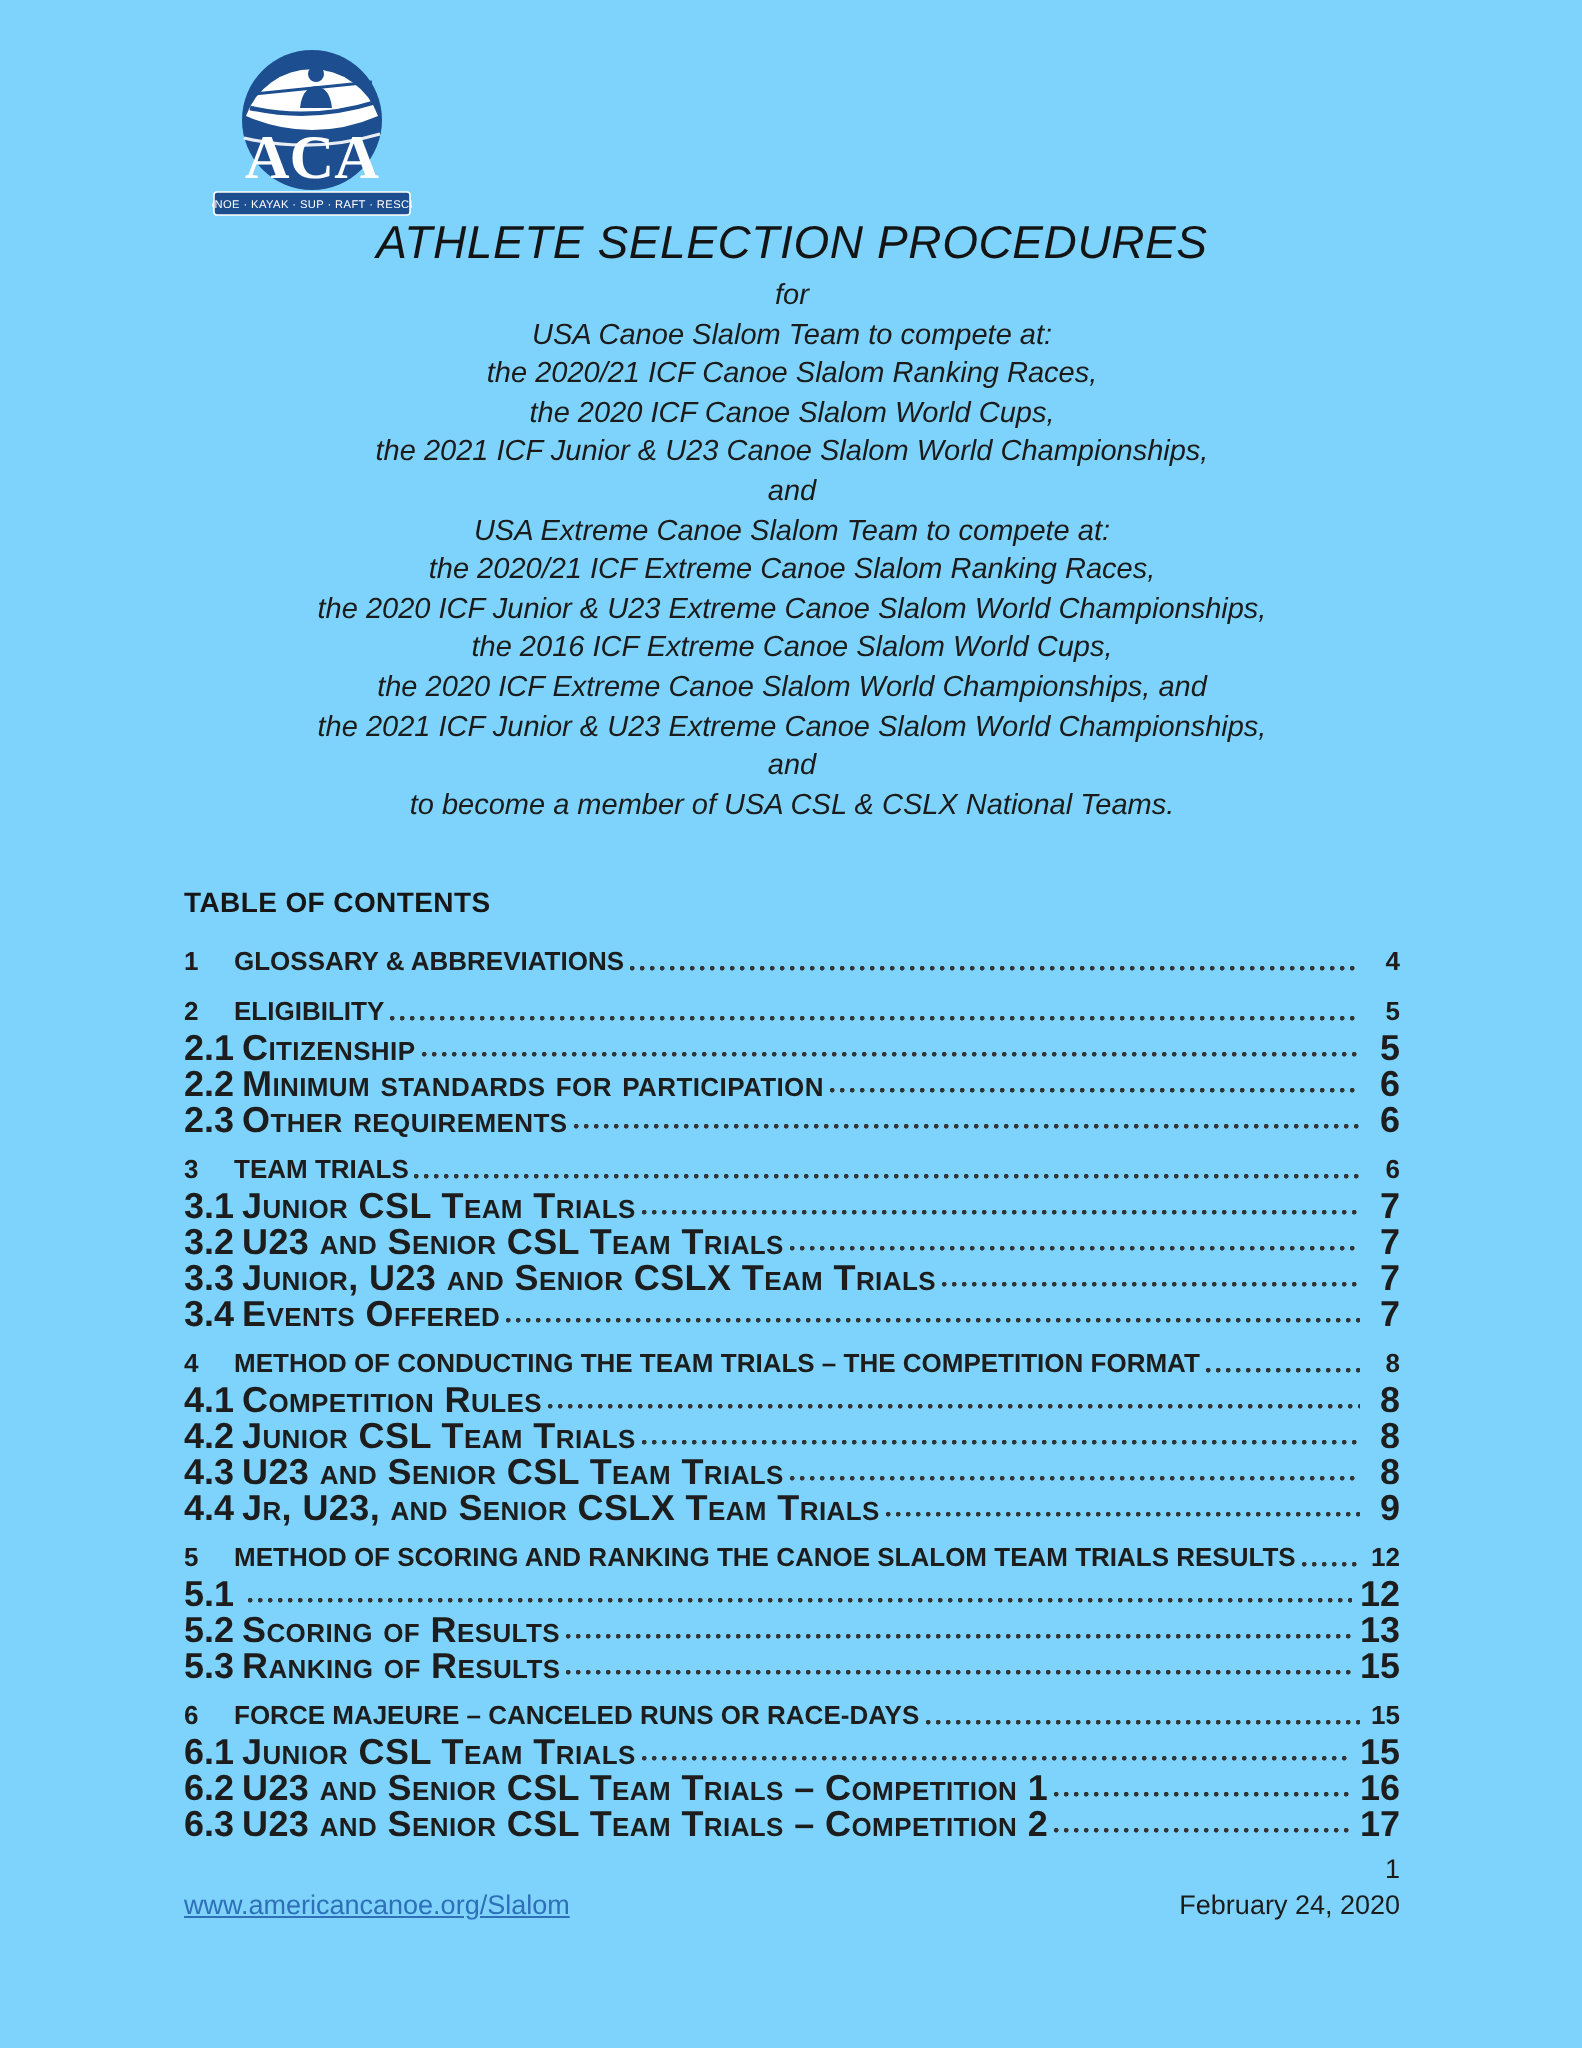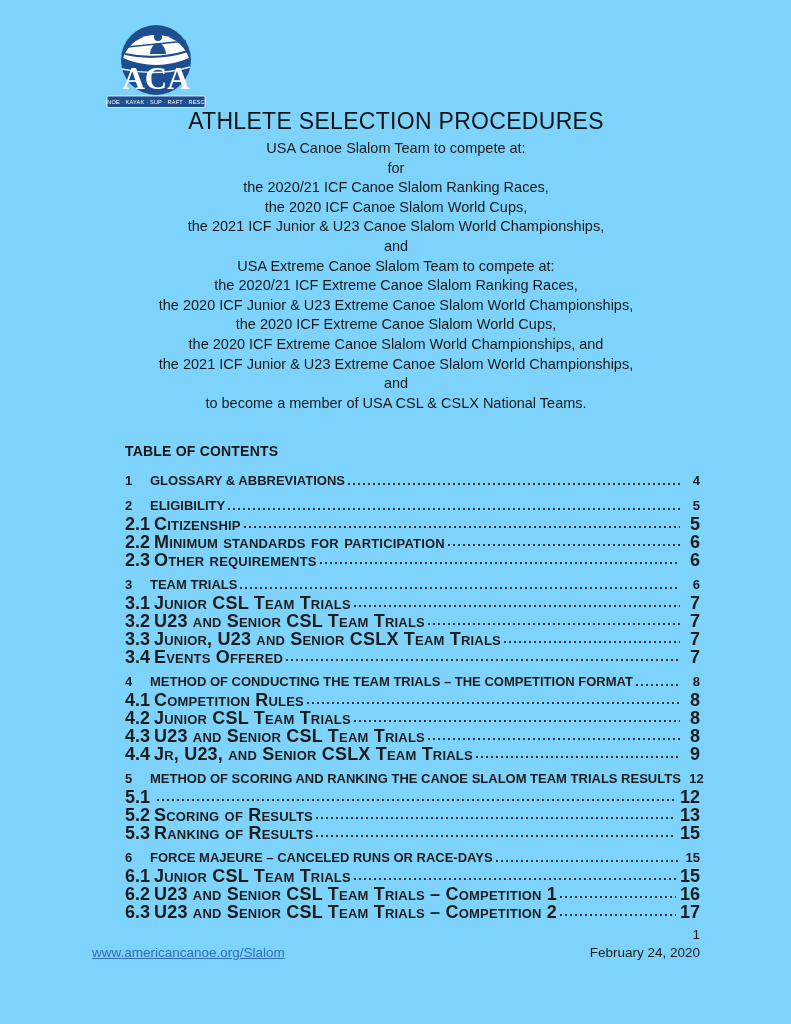--- a/index.html
+++ b/index.html
@@ -16,7 +16,7 @@
   .logo { position:absolute; left:106px; top:24px; width:100px; height:86px; }
 
   
-  .title-block { position:absolute; left:92px; right:91px; top:106px; text-align:center; }
+  .title-block { position:absolute; left:92px; right:91px; top:106px; text-align:center;font-style:italic; }
   .doc-heading {
     font-size:23px; font-weight:400; color:#141414;
     letter-spacing:0.3px; line-height:30px; margin:0 0 3px 0;

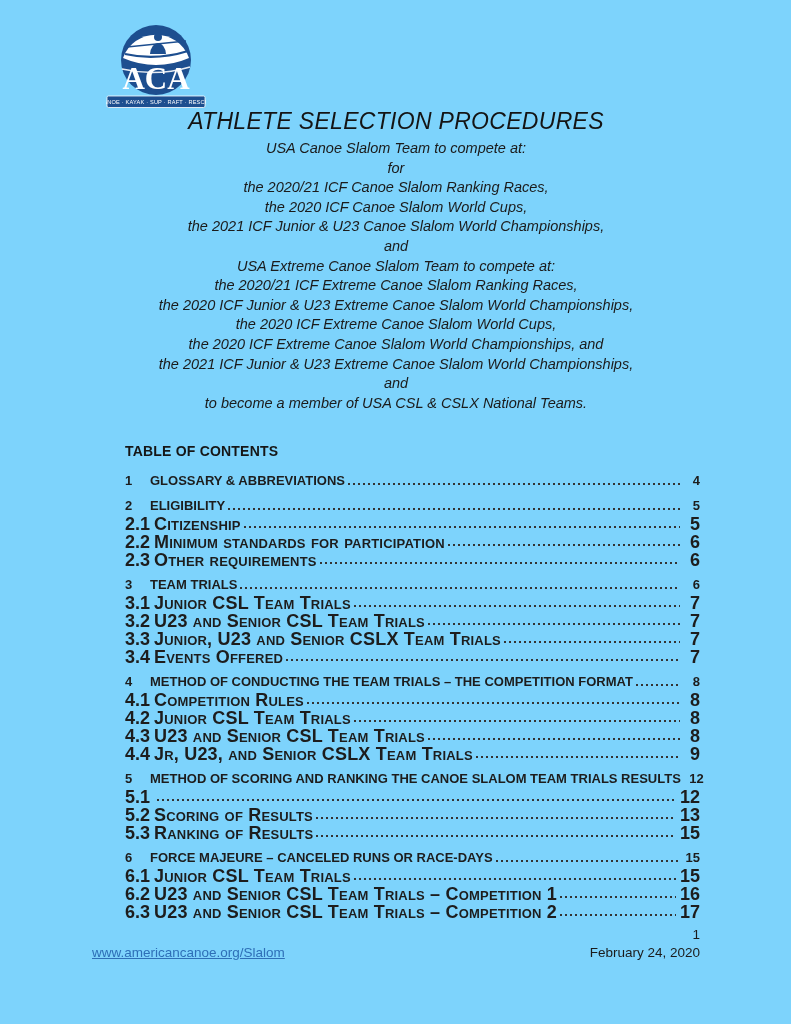--- a/index.html
+++ b/index.html
@@ -84,8 +84,8 @@
   <div class="title-block">
     <h1 class="doc-heading">ATHLETE SELECTION PROCEDURES</h1>
     <div>
+        <div class="intro-line">for</div>
         <div class="intro-line">USA Canoe Slalom Team to compete at:</div>
-        <div class="intro-line">for</div>
         <div class="intro-line">the 2020/21 ICF Canoe Slalom Ranking Races,</div>
         <div class="intro-line">the 2020 ICF Canoe Slalom World Cups,</div>
         <div class="intro-line">the 2021 ICF Junior &amp; U23 Canoe Slalom World Championships,</div>

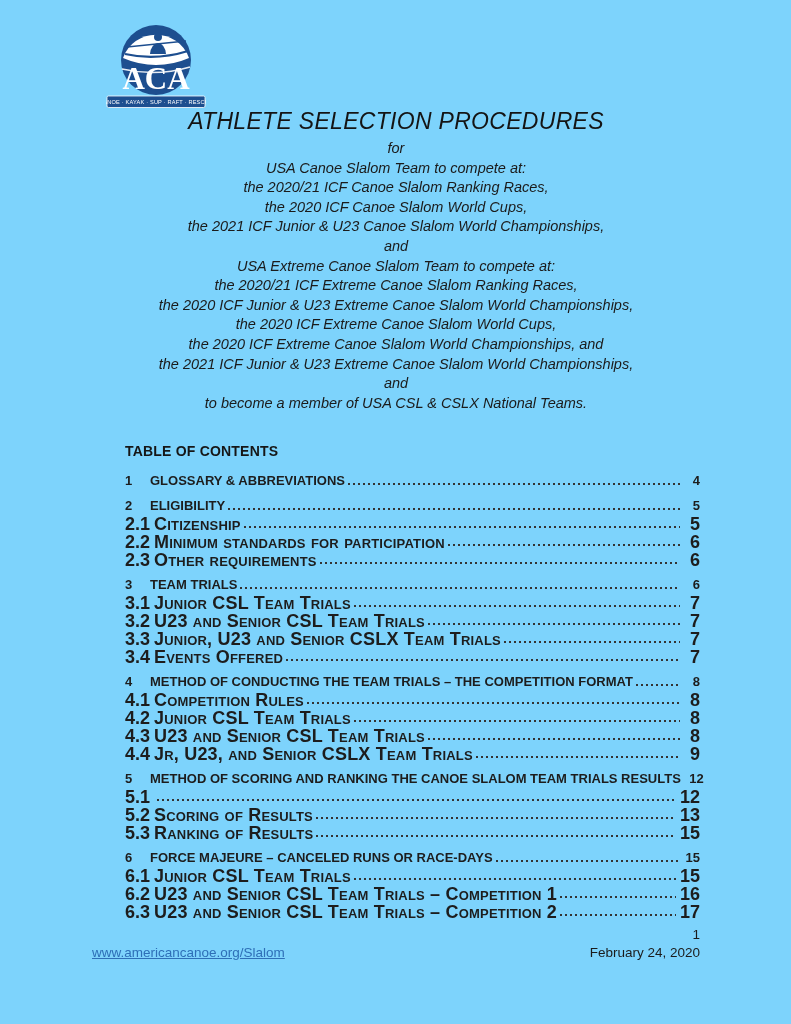--- a/index.html
+++ b/index.html
@@ -93,7 +93,7 @@
         <div class="intro-line">USA Extreme Canoe Slalom Team to compete at:</div>
         <div class="intro-line">the 2020/21 ICF Extreme Canoe Slalom Ranking Races,</div>
         <div class="intro-line">the 2020 ICF Junior &amp; U23 Extreme Canoe Slalom World Championships,</div>
-        <div class="intro-line">the 2020 ICF Extreme Canoe Slalom World Cups,</div>
+        <div class="intro-line">the 2016 ICF Extreme Canoe Slalom World Cups,</div>
         <div class="intro-line">the 2020 ICF Extreme Canoe Slalom World Championships, and</div>
         <div class="intro-line">the 2021 ICF Junior &amp; U23 Extreme Canoe Slalom World Championships,</div>
         <div class="intro-line">and</div>

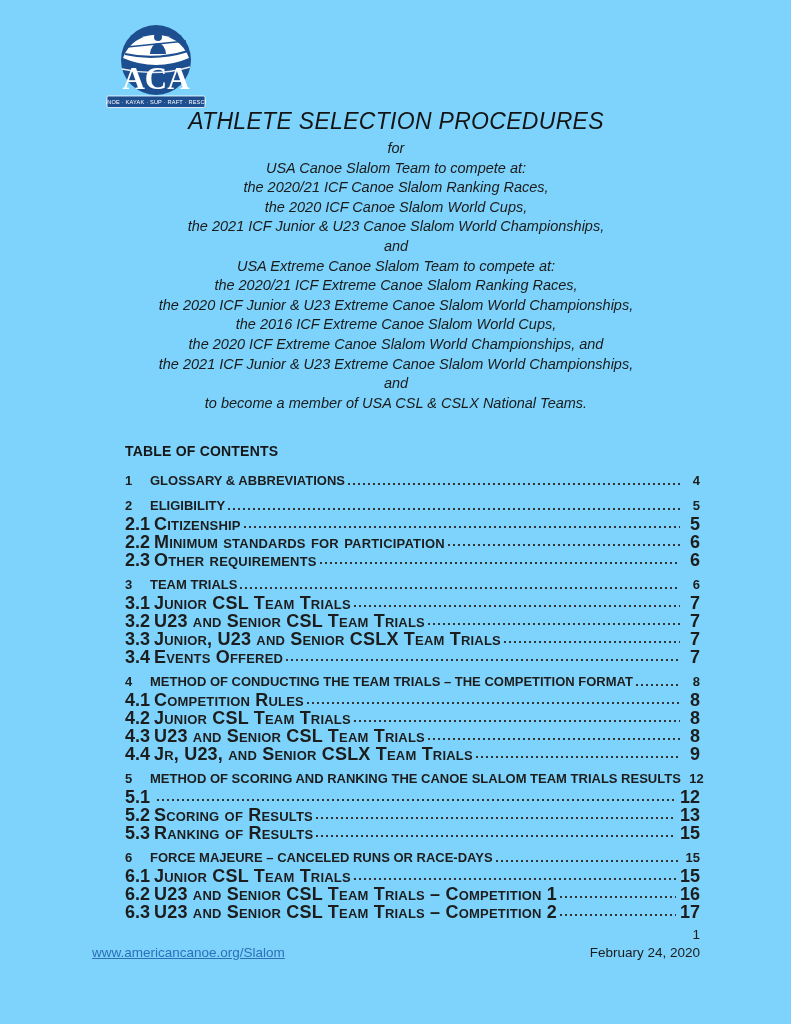--- a/index.html
+++ b/index.html
@@ -24,7 +24,7 @@
   .intro-line { font-size:14.5px; line-height:19.6px; color:#1b1b1b; }
 
   
-  .toc-block { position:absolute; left:92px; right:91px; top:443px;margin-left:33px; }
+  .toc-block { position:absolute; left:92px; right:91px; top:443px; }
   .toc-heading {
     font-size:14px; font-weight:700; color:#161616;
     letter-spacing:0.2px; margin:0 0 12px 0; line-height:17px;

